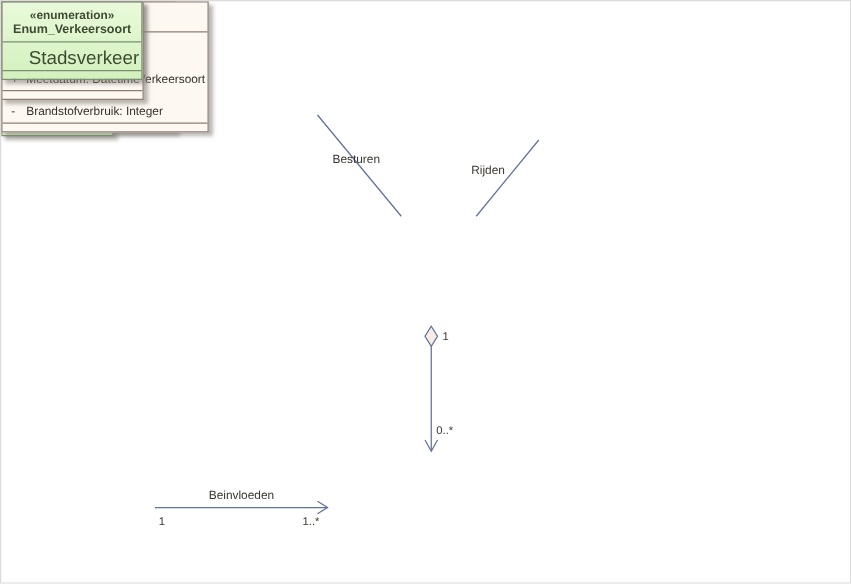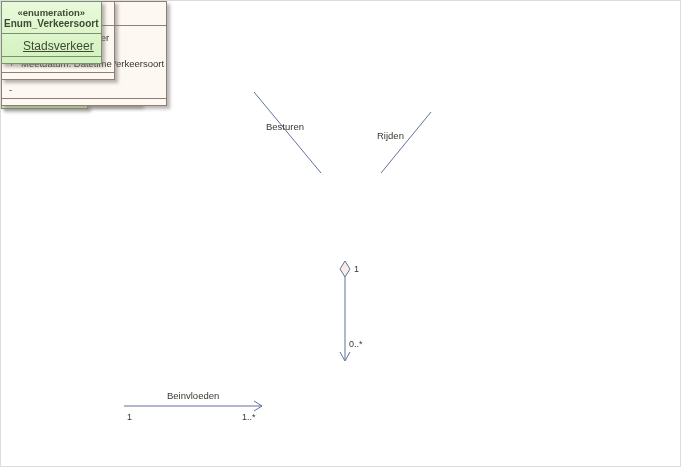--- a/index.html
+++ b/index.html
@@ -31,7 +31,7 @@
   .enum .hdr { border-bottom-color:#7d8f73; padding:5px 2px 4px; }
   .enum .stereo { font-size:9.5px; }
   .enum .ftr { border-top-color:#7d8f73; }
-  .enum-val { padding-left:19px; line-height:15px; font-size:12px; white-space:nowrap;text-decoration:underline; }
+  .enum-val { padding-left:19px; line-height:15px; font-size:15px; white-space:nowrap; }
   
   #enum-rijstijl     { left:8;   top:12;  width:91;  height:97;  }
   #bestuurder        { left:175; top:14;  width:127; height:76;  }

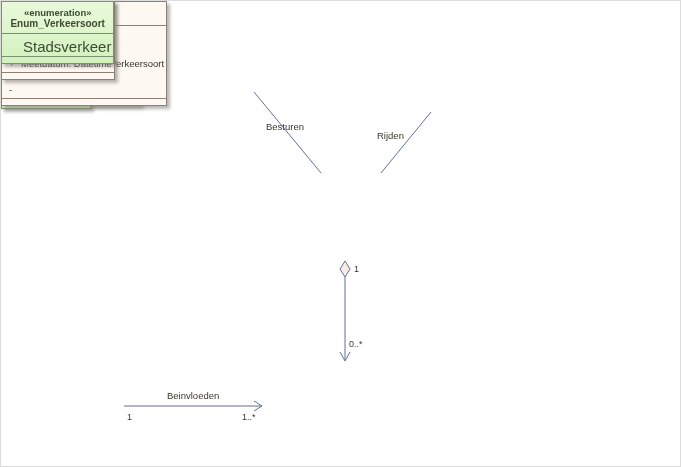--- a/index.html
+++ b/index.html
@@ -194,6 +194,7 @@
         </div>
         <div class="attr-row">
           <span class="vis">-</span>
+          <span class="atxt">Brandstofverbruik: Integer</span>
         </div>
       </div>
     <div class="ftr"></div>

